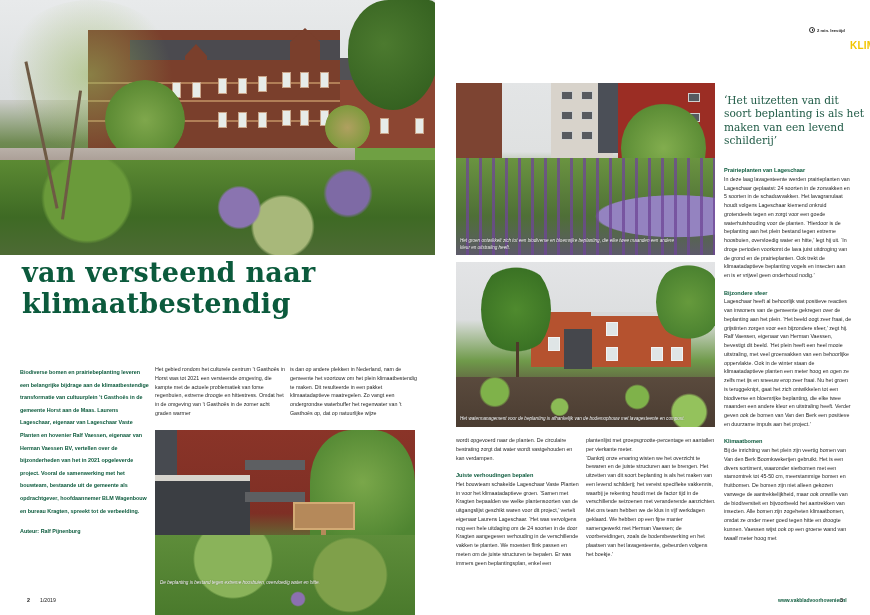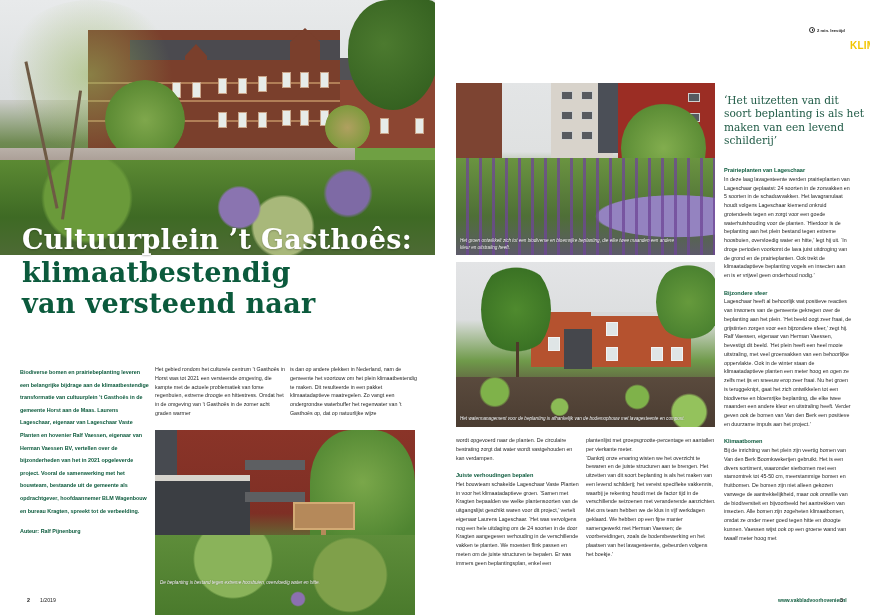--- a/index.html
+++ b/index.html
@@ -188,7 +188,6 @@
     <div class="trunk" style="left:70px;top:90px;height:130px;transform:rotate(8deg)"></div>
   </div>
 
-  <div class="title-line1">Cultuurplein ’t Gasthoês:</div>
   <div class="title-rest">
     <div>klimaatbestendig</div>
     <div>van versteend naar</div>

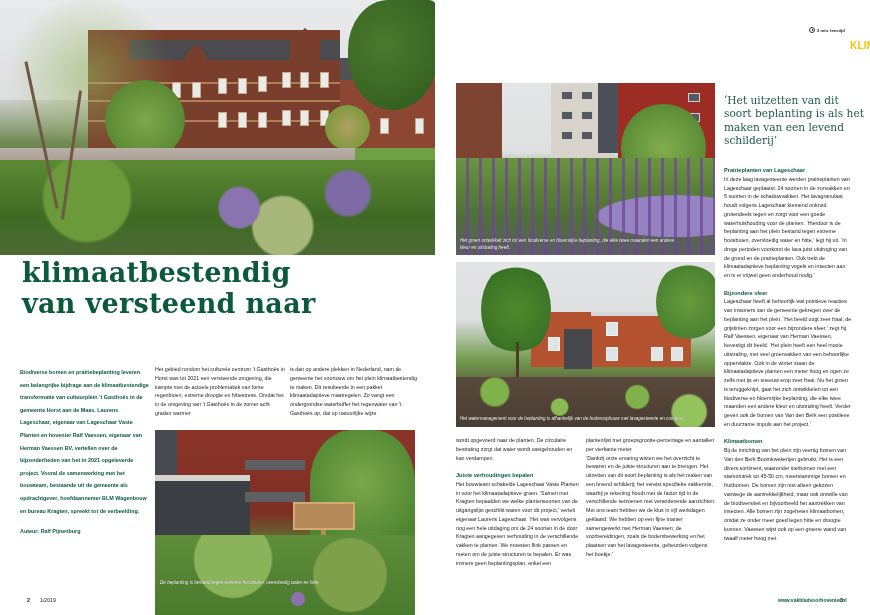--- a/index.html
+++ b/index.html
@@ -189,8 +189,8 @@
   </div>
 
   <div class="title-rest">
+    <div>van versteend naar</div>
     <div>klimaatbestendig</div>
-    <div>van versteend naar</div>
   </div>
 
   <div class="intro">Biodiverse bomen en prairiebeplanting leveren een belangrijke bijdrage aan de klimaatbestendige transformatie van cultuurplein ’t Gasthoês in de gemeente Horst aan de Maas. Laurens Lageschaar, eigenaar van Lageschaar Vaste Planten en hovenier Ralf Vaessen, eigenaar van Herman Vaessen BV, vertellen over de bijzonderheden van het in 2021 opgeleverde project. Vooral de samenwerking met het bouwteam, bestaande uit de gemeente als opdrachtgever, hoofdaannemer BLM Wagenbouw en bureau Kragten, spreekt tot de verbeelding.</div>

